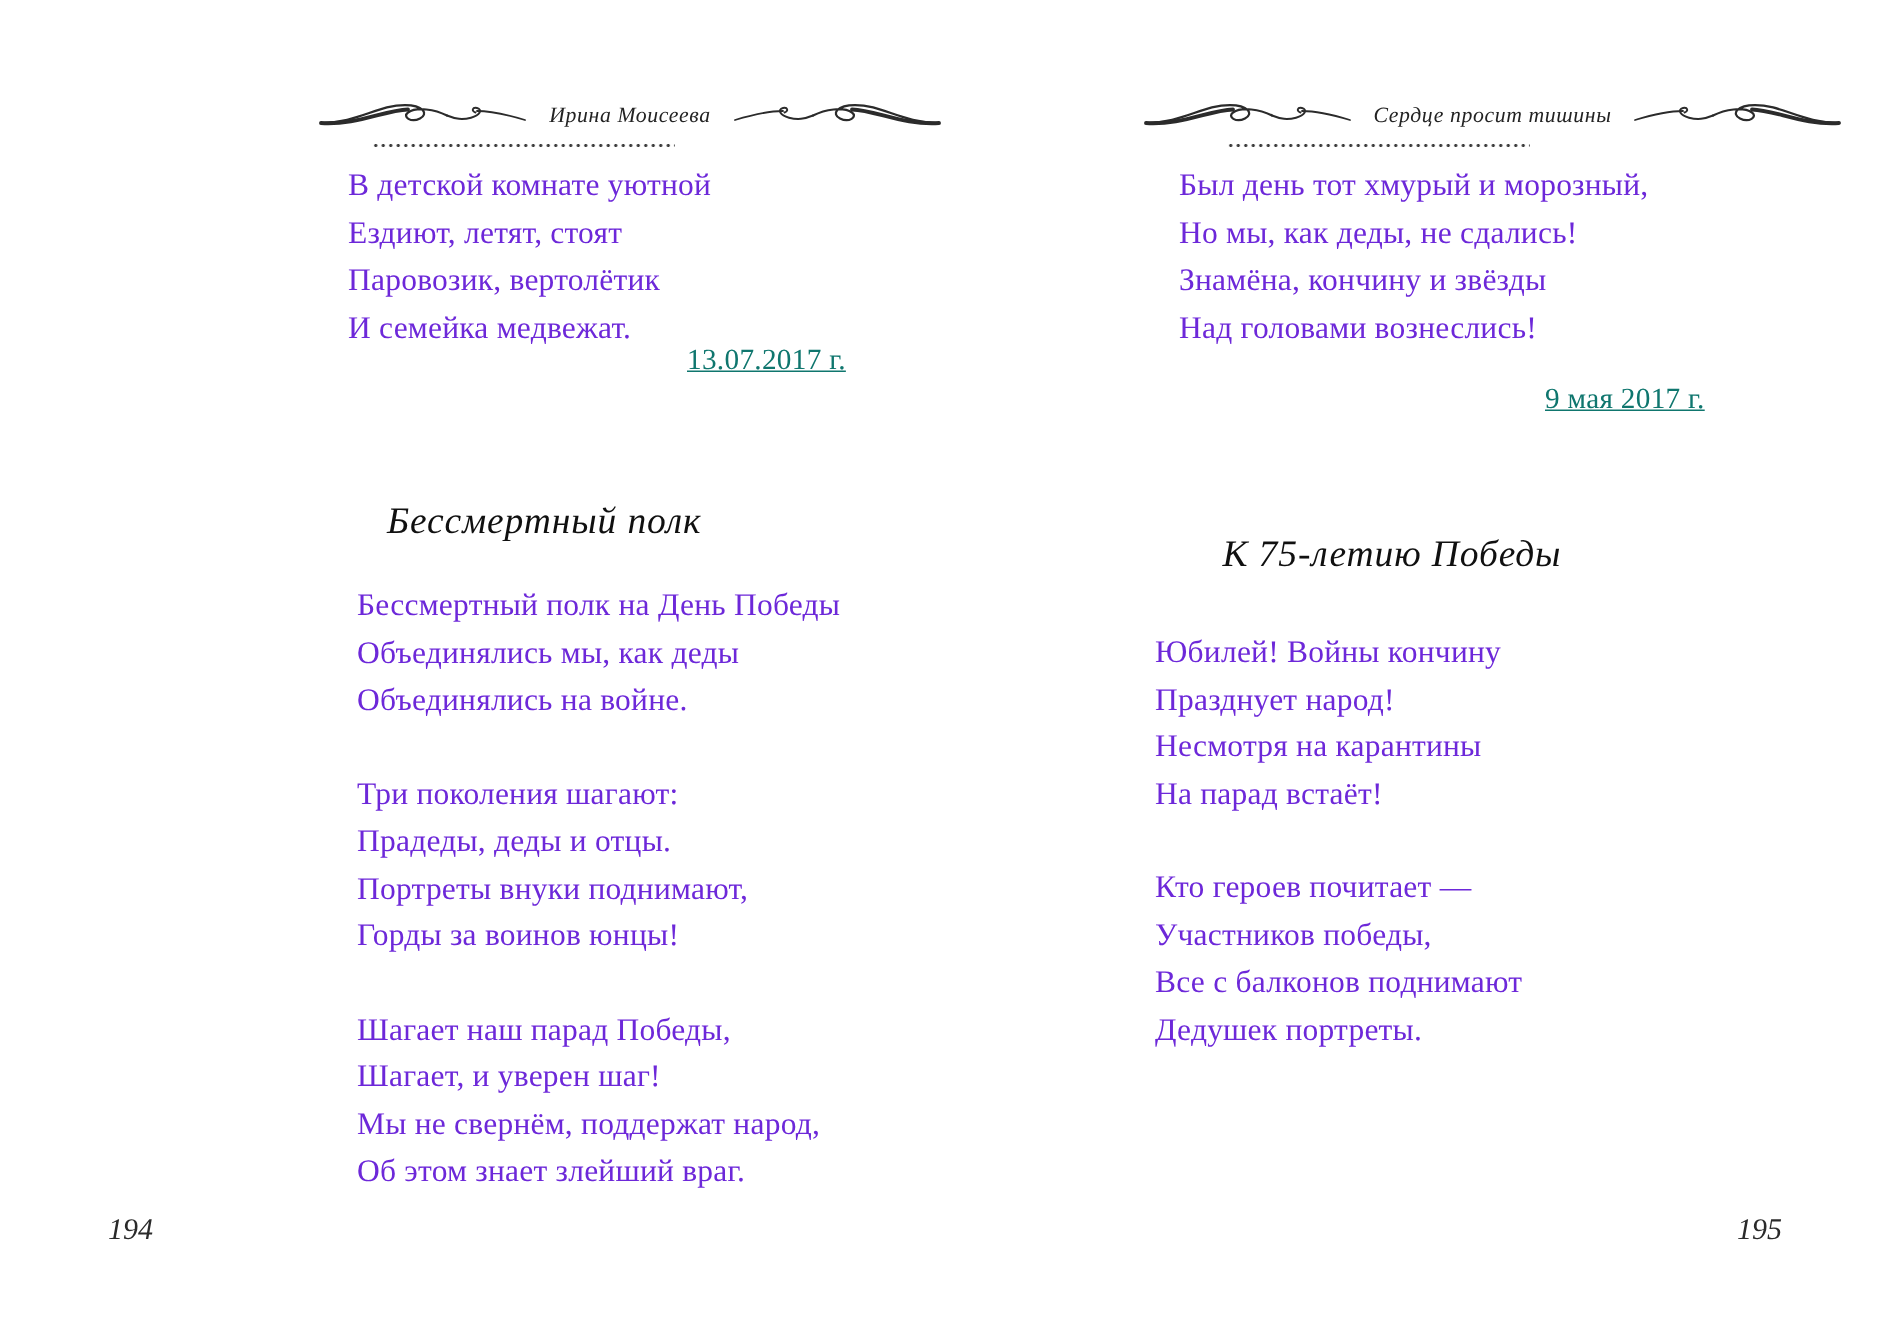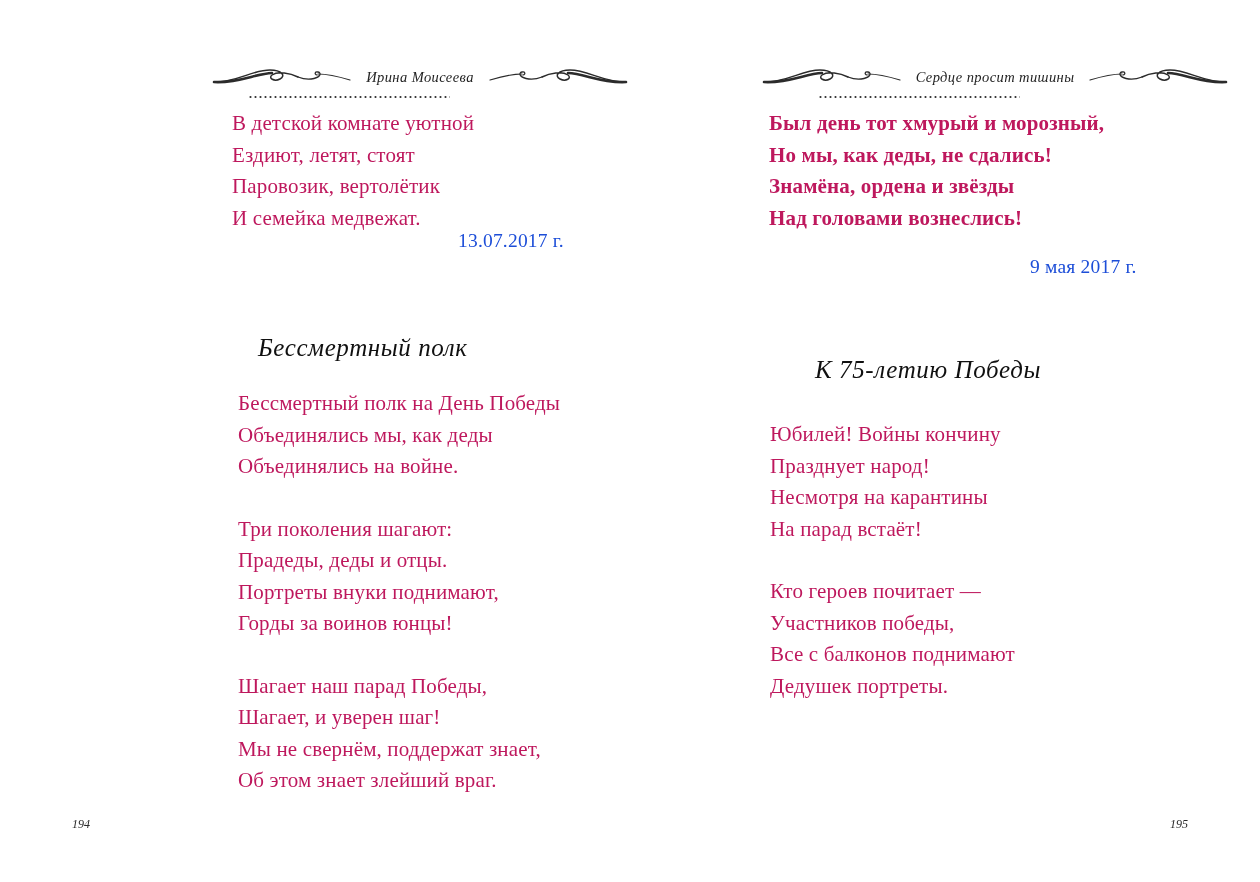--- a/index.html
+++ b/index.html
@@ -83,7 +83,7 @@
     font-size: 21px;
     line-height: 31.5px;
     letter-spacing: 0.15px;
-    color: #be185d;
+    color: #6d28d9;
     white-space: nowrap;
   }
   .poem .line { display: block; }

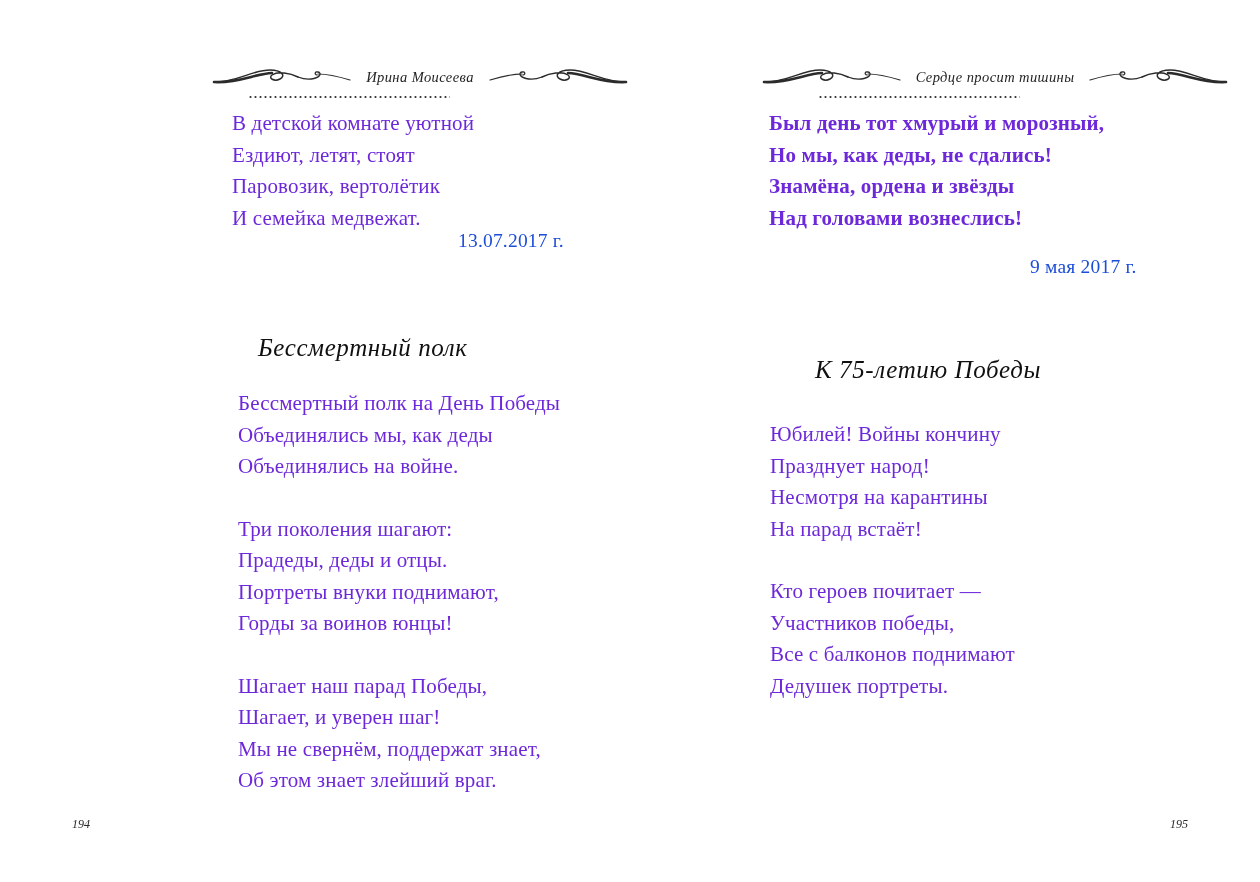--- a/index.html
+++ b/index.html
@@ -124,7 +124,7 @@
   #poem-l2 { left: 197px; top: 388px; margin-left: 41px; }
 
   
-  #poem-r1 { left: 139px; top: 108px; font-weight: bold; }
+  #poem-r1 { left: 156px; top: 108px; }
   #date-r1 { left: 400px; top: 256px; }
   #title-r2 { left: 185px; top: 356px; }
   #poem-r2 { left: 140px; top: 419px; }

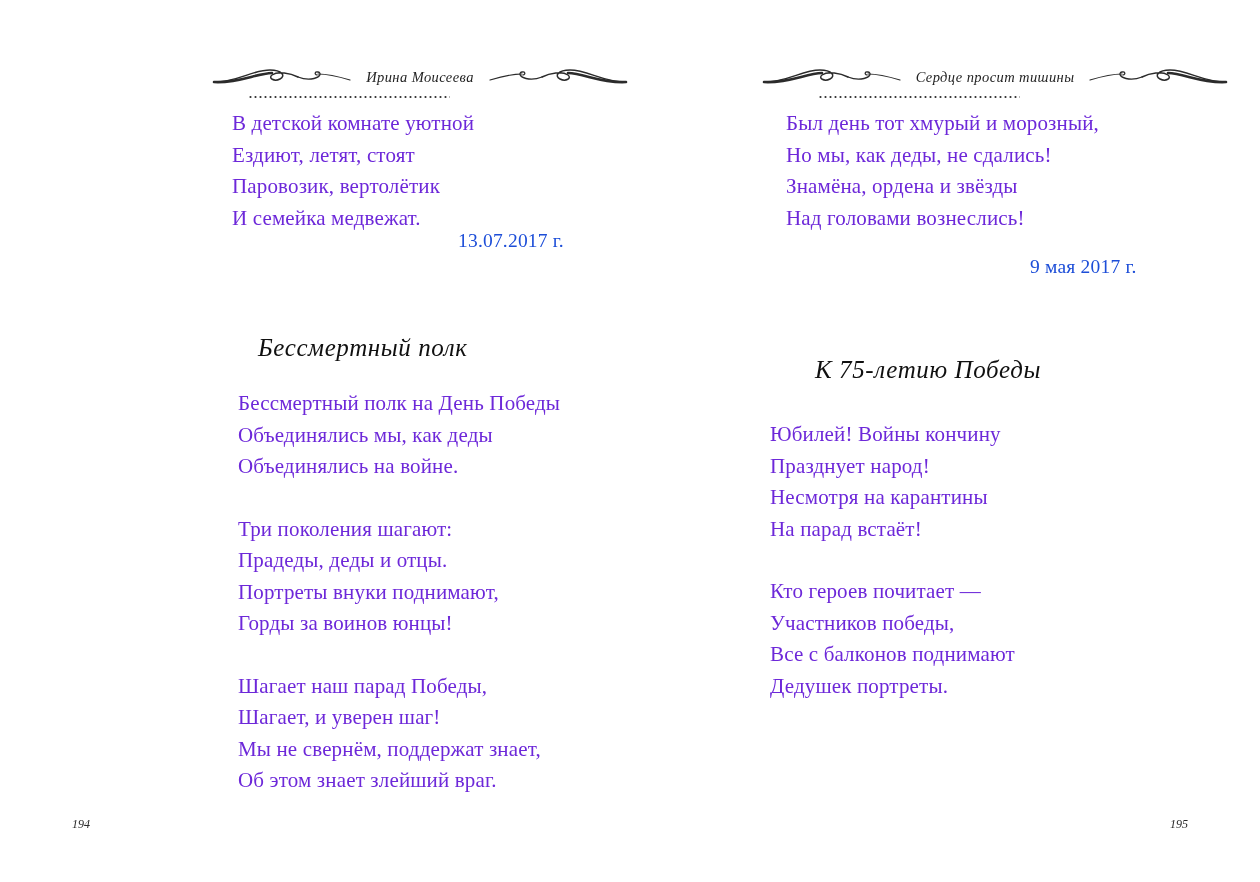--- a/index.html
+++ b/index.html
@@ -228,7 +228,7 @@
       <div class="stanza">
         <span class="line">Был день тот хмурый и морозный,</span>
         <span class="line">Но мы, как деды, не сдались!</span>
-        <span class="line">Знамёна, ордена и звёзды</span>
+        <span class="line">Знамёна, кончину и звёзды</span>
         <span class="line">Над головами вознеслись!</span>
       </div>
     </div>

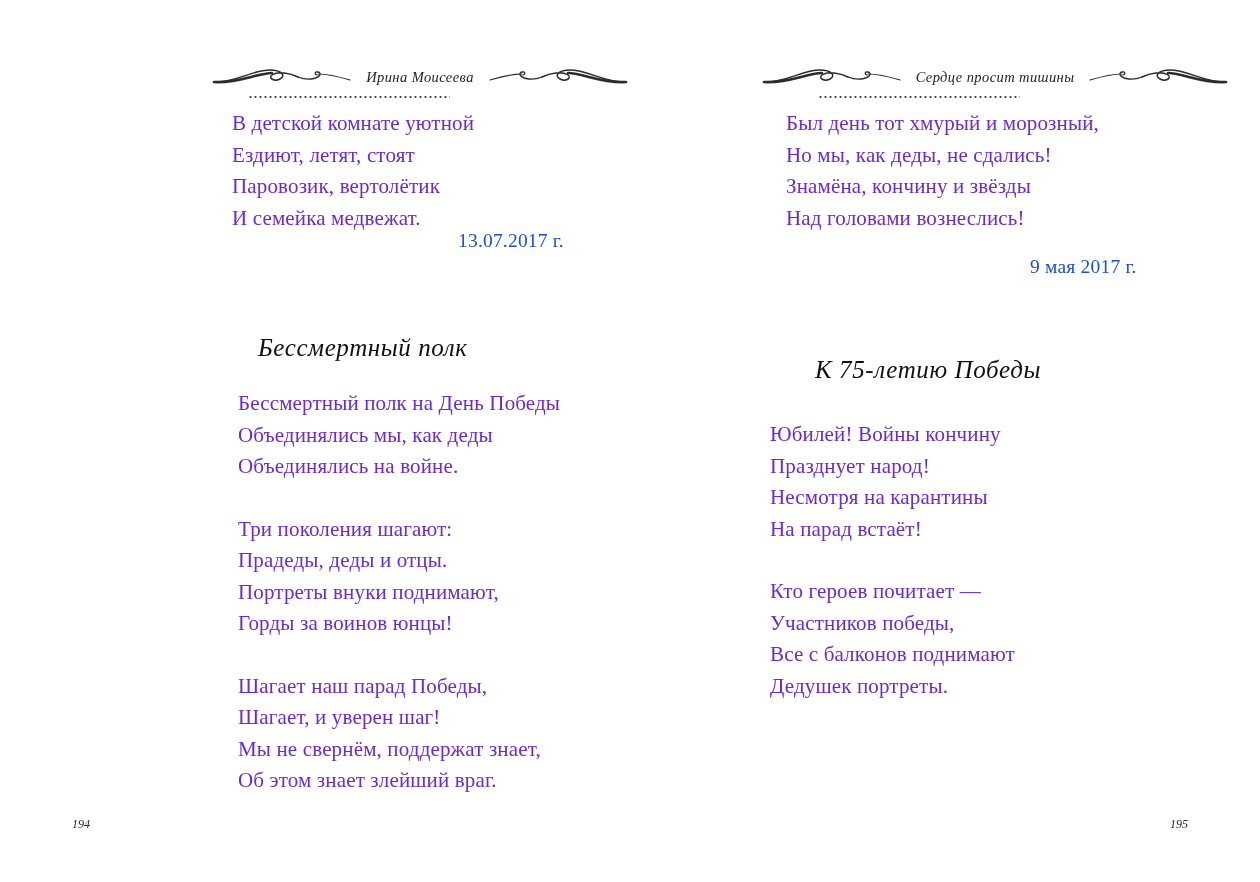--- a/index.html
+++ b/index.html
@@ -104,7 +104,8 @@
     font-size: 19.5px;
     letter-spacing: 0.2px;
     white-space: nowrap;
-    color: #1d4ed8;
+    color: #0f766e;
+    text-decoration: underline;
   }
 
   .folio {

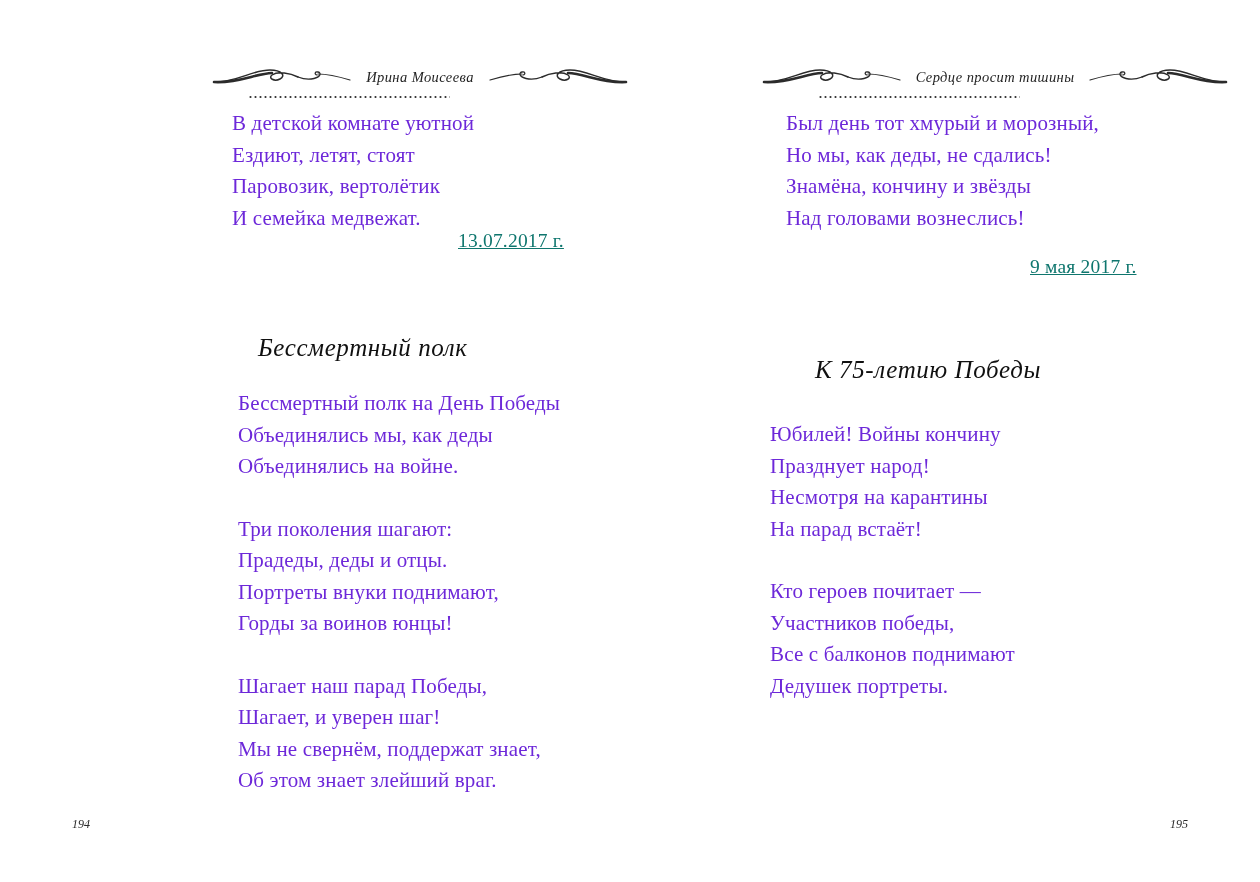--- a/index.html
+++ b/index.html
@@ -190,7 +190,7 @@
       <div class="stanza">
         <span class="line">Шагает наш парад Победы,</span>
         <span class="line">Шагает, и уверен шаг!</span>
-        <span class="line">Мы не свернём, поддержат знает,</span>
+        <span class="line">Мы не свернём, поддержат народ,</span>
         <span class="line">Об этом знает злейший враг.</span>
       </div>
     </div>

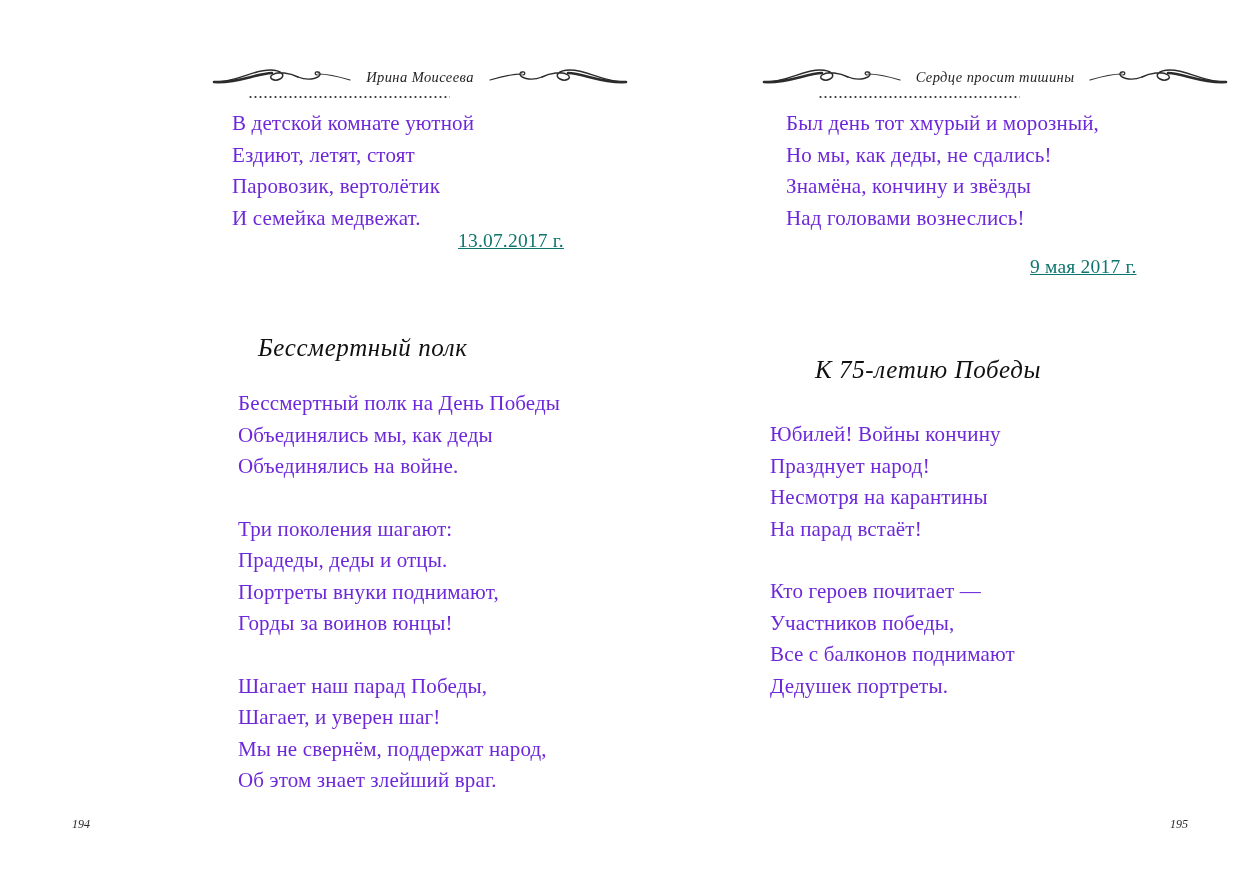--- a/index.html
+++ b/index.html
@@ -112,7 +112,7 @@
     position: absolute;
     bottom: 40px;
     font-style: italic;
-    font-size: 12px;
+    font-size: 20px;
     color: #2a2a2a;
   }
   .page-left .folio { left: 72px; }

